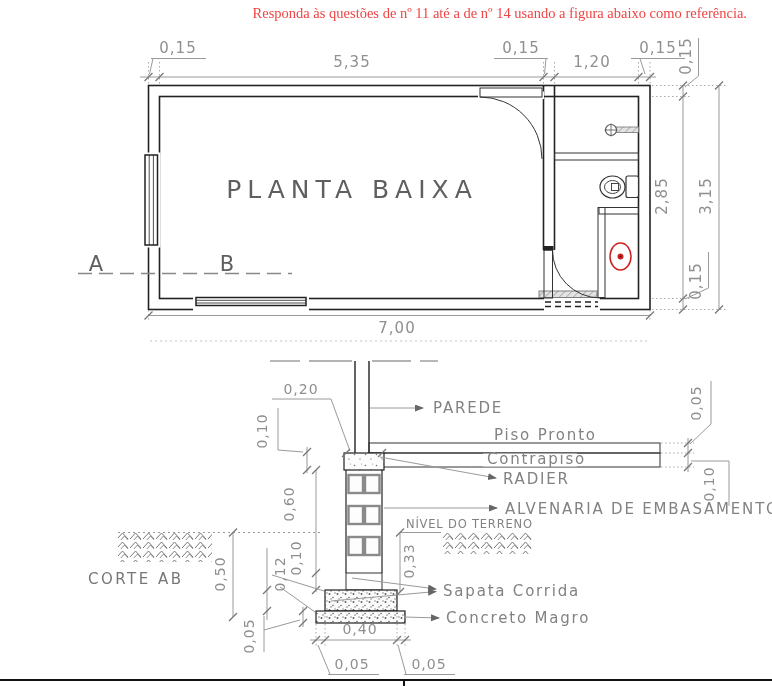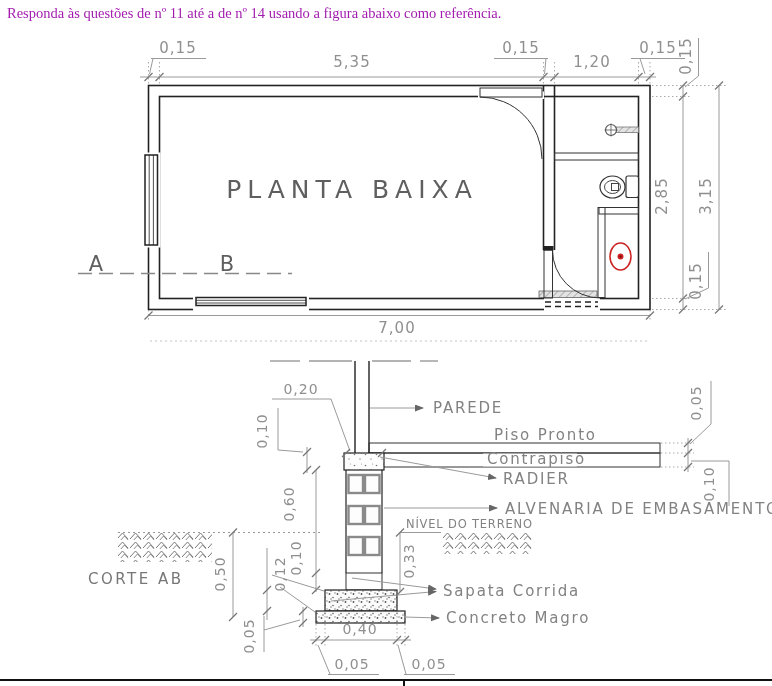--- a/index.html
+++ b/index.html
@@ -6,7 +6,7 @@
   .page{position:relative;width:772px;height:686px;background:#fff;overflow:hidden;
         font-family:"DejaVu Sans",sans-serif;}
   .instruction{position:absolute;left:7px;top:5px;width:740px;
-        font-family:"Liberation Serif",serif;font-size:14.5px;color:#a21caf;}
+        font-family:"Liberation Serif",serif;font-size:14.5px;color:#ef4444;text-align:right;}
   svg{position:absolute;left:0;top:0;}
   svg text{font-family:"DejaVu Sans",sans-serif;fill:#8f8f8f;}
   .dimtxt{font-size:15px;letter-spacing:1px;}

